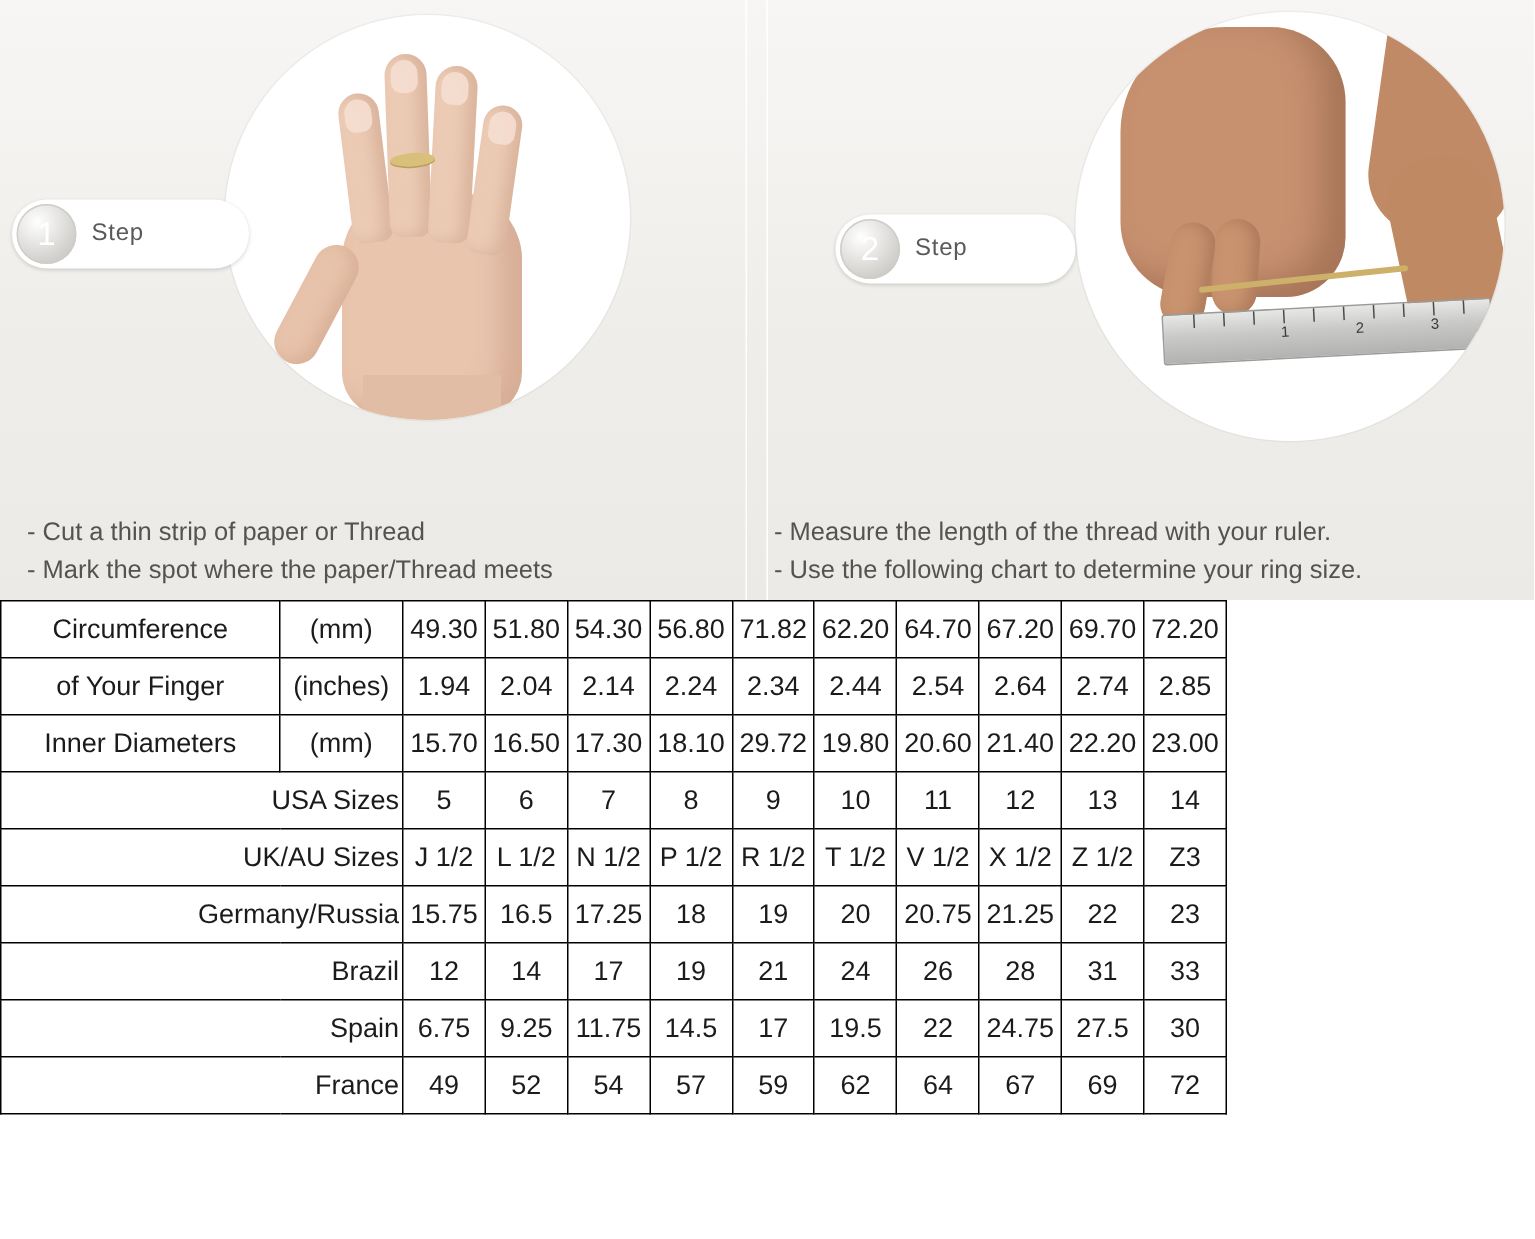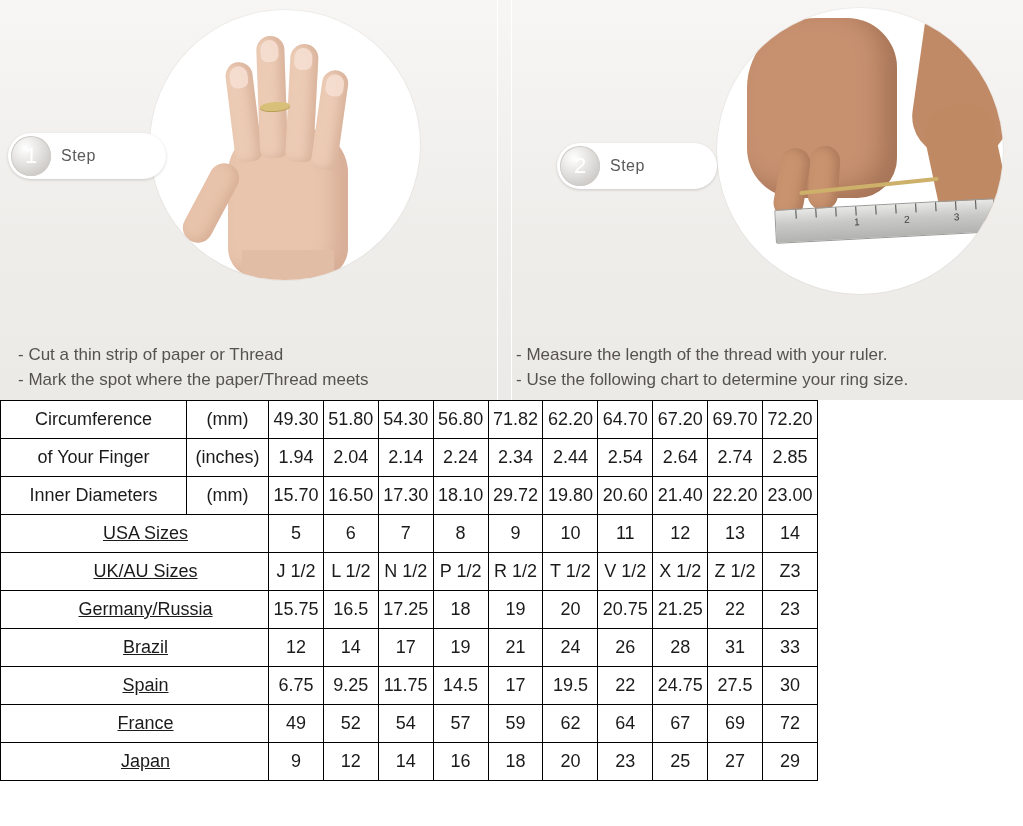--- a/index.html
+++ b/index.html
@@ -231,9 +231,8 @@
     padding-left: 6px;
   }
   td.rowlabel.left {
-    text-align: center;
+    text-align: right;
     padding-left: 24px;
-    text-decoration: underline;
   }
   td.unit {
     font-size: 17px;

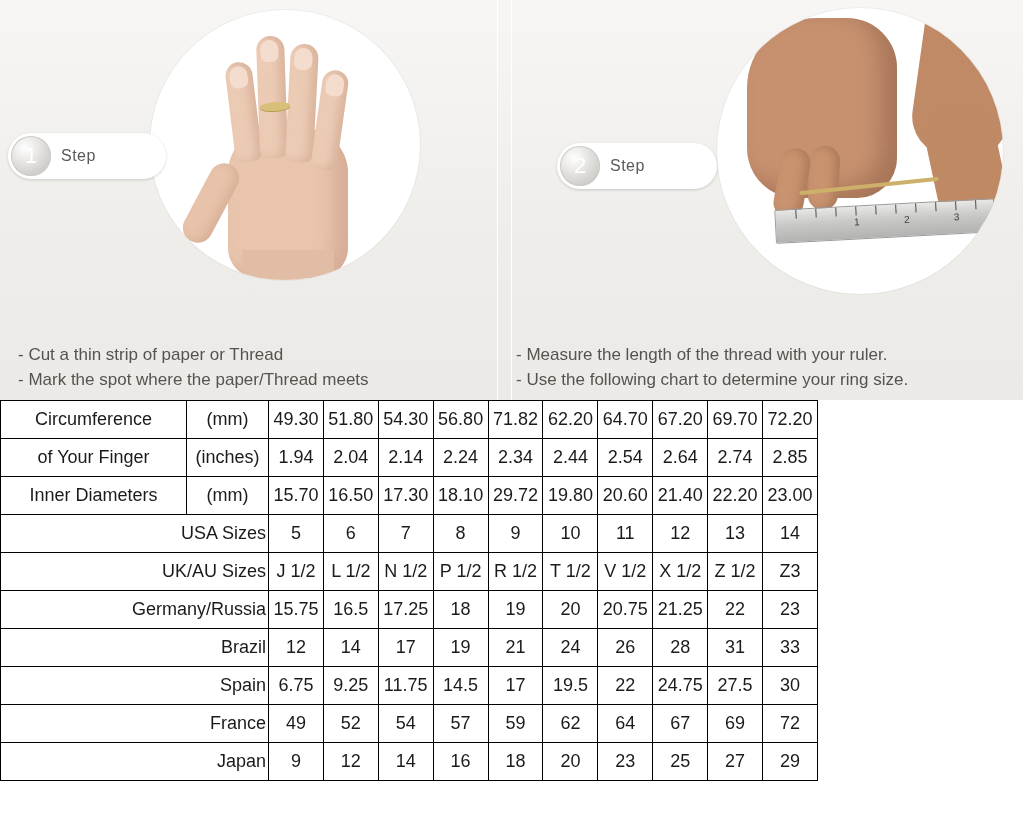--- a/index.html
+++ b/index.html
@@ -470,19 +470,6 @@
         <td>72</td>
       </tr>
 
-      <tr>
-        <td class="rowlabel left" colspan="2">Japan</td>
-        <td>9</td>
-        <td>12</td>
-        <td>14</td>
-        <td>16</td>
-        <td>18</td>
-        <td>20</td>
-        <td>23</td>
-        <td>25</td>
-        <td>27</td>
-        <td>29</td>
-      </tr>
     </tbody>
   </table>
 

